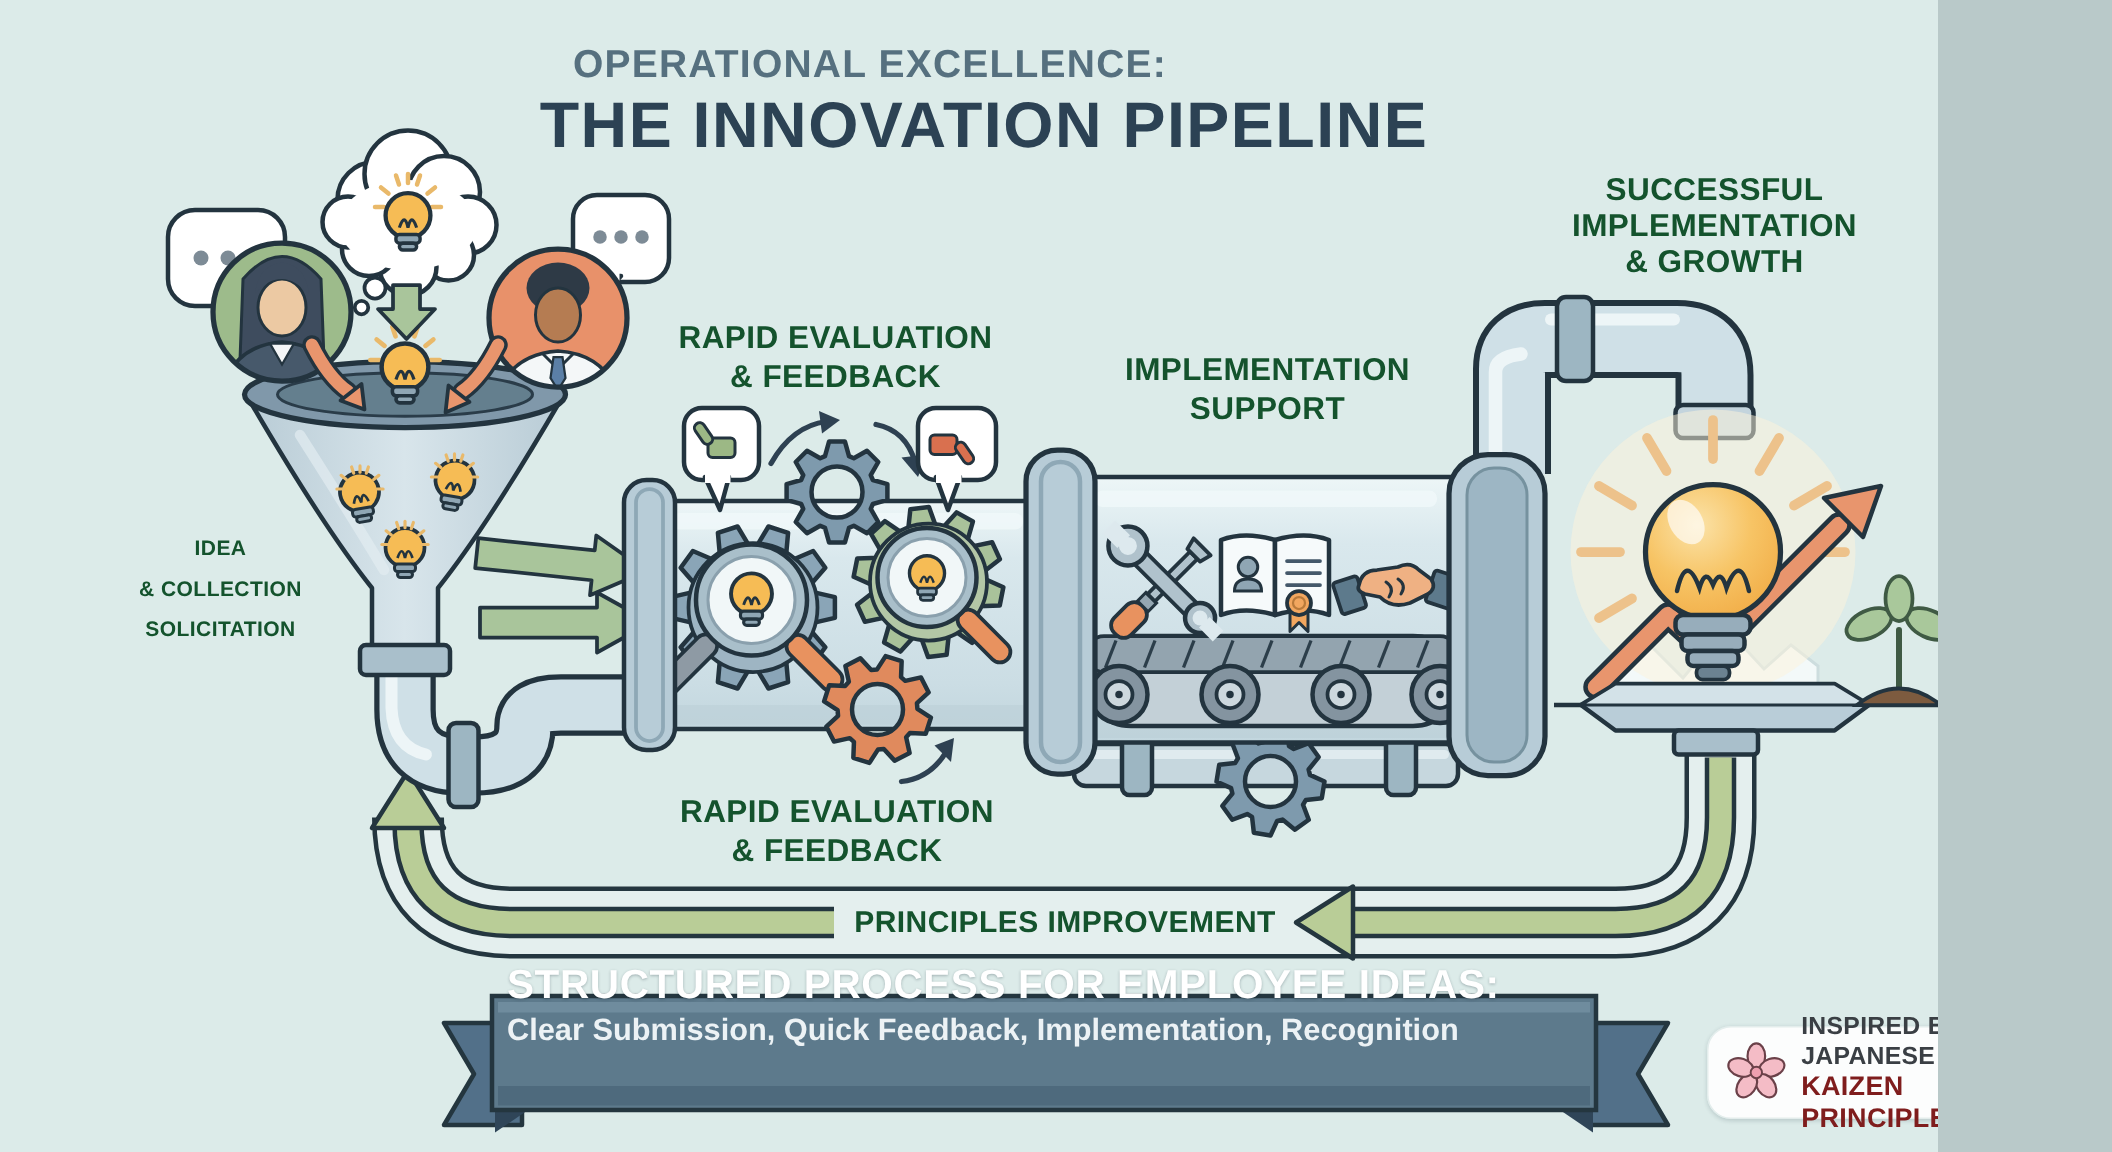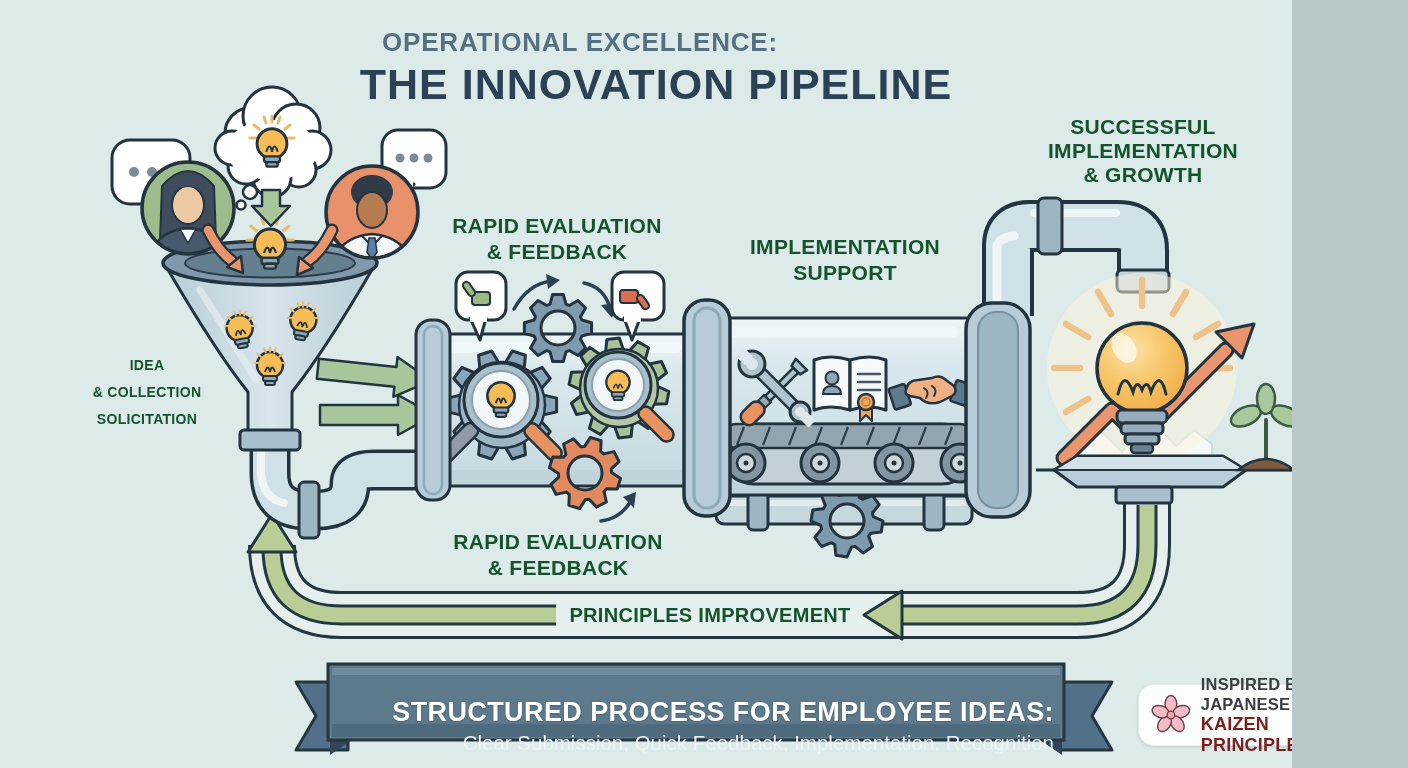--- a/index.html
+++ b/index.html
@@ -16,7 +16,7 @@
   .lbl-success{left:1018px;top:115px;width:250px;line-height:24px}
   .lbl-eval-bot{left:433px;top:529px;width:250px}
   .lbl-loop{left:560px;top:603px;width:300px;font-size:20px;line-height:24px}
-  .banner-text{position:absolute;left:338px;top:697px;width:716px;z-index:2;text-align:right;color:#fff}
+  .banner-text{position:absolute;left:338px;top:641px;width:716px;z-index:2;text-align:left;color:#fff}
   .banner-text .h{font-size:27px;font-weight:800;letter-spacing:.4px;text-shadow:0 1px 2px rgba(20,40,50,.3)}
   .banner-text .s{font-size:20.5px;font-weight:400;margin-top:3px;color:#ecf2f5}
   .badge{position:absolute;left:1138px;top:684px;width:258px;height:62px;z-index:3;

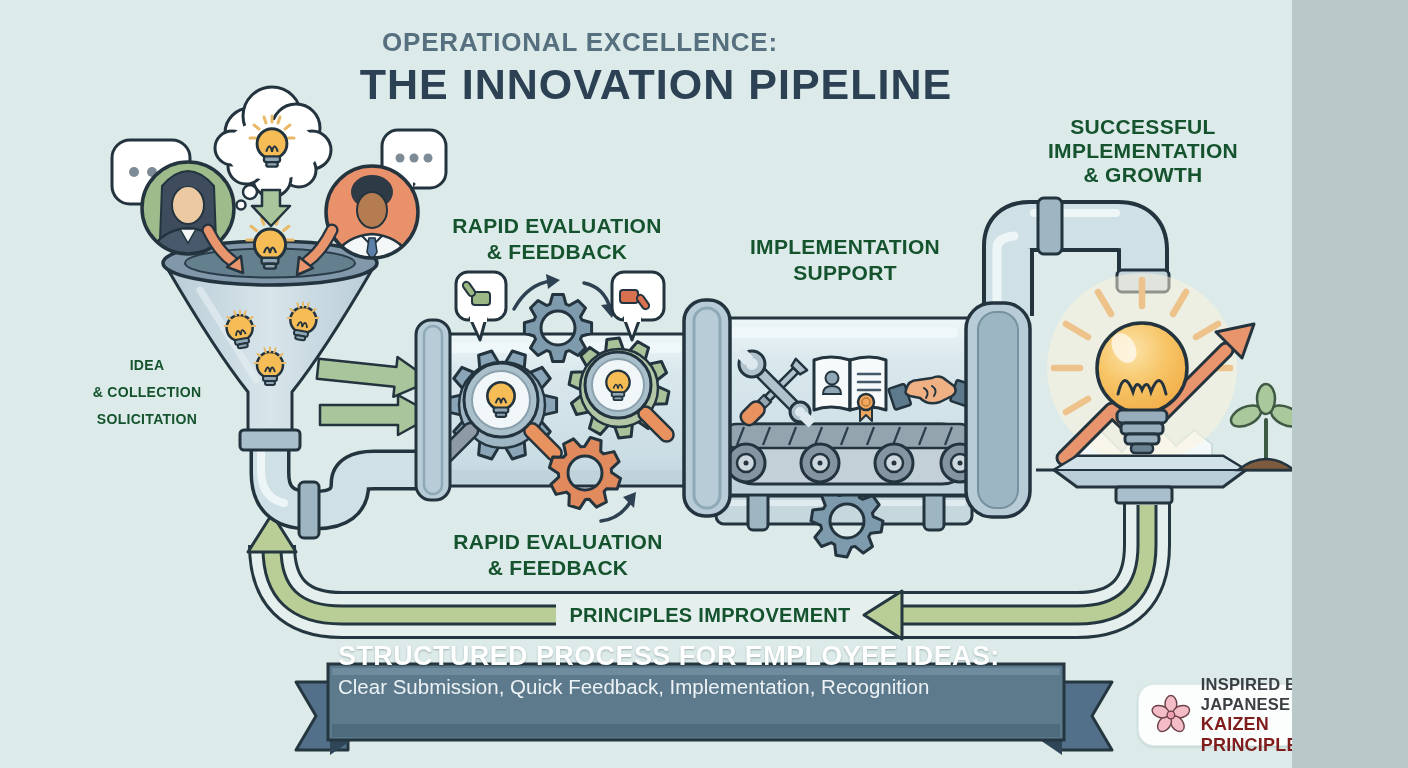--- a/index.html
+++ b/index.html
@@ -18,7 +18,7 @@
   .lbl-loop{left:560px;top:603px;width:300px;font-size:20px;line-height:24px}
   .banner-text{position:absolute;left:338px;top:641px;width:716px;z-index:2;text-align:left;color:#fff}
   .banner-text .h{font-size:27px;font-weight:800;letter-spacing:.4px;text-shadow:0 1px 2px rgba(20,40,50,.3)}
-  .banner-text .s{font-size:20.5px;font-weight:400;margin-top:3px;color:#ecf2f5}
+  .banner-text .s{font-size:20.5px;font-weight:700;margin-top:3px;color:#ecf2f5}
   .badge{position:absolute;left:1138px;top:684px;width:258px;height:62px;z-index:3;
          background:rgba(253,254,254,.95);border:1px solid #e3edec;border-radius:16px;
          display:flex;align-items:center;gap:10px;padding:0 12px;box-sizing:border-box;

